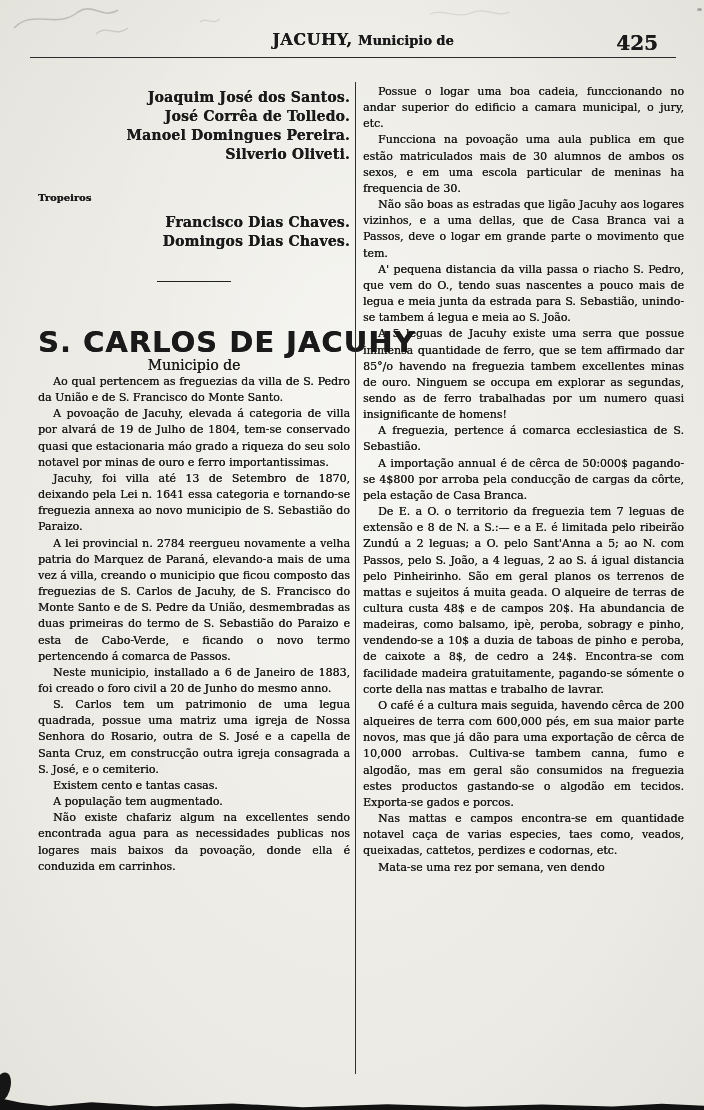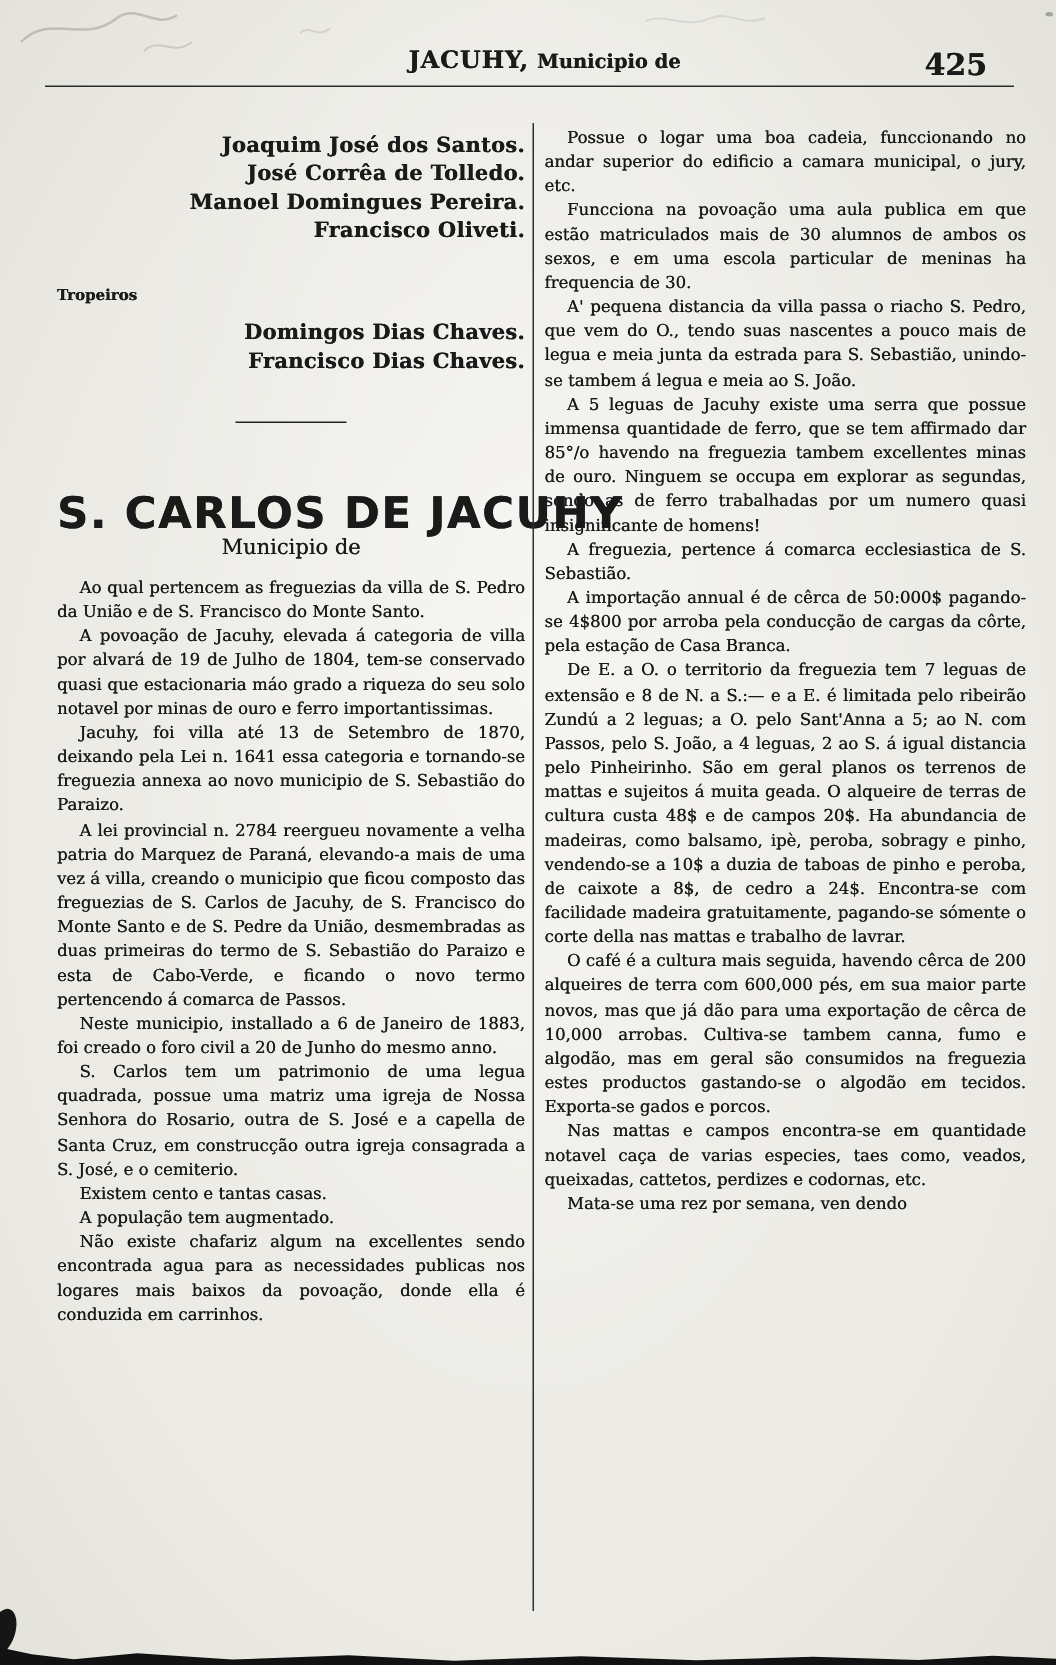--- a/index.html
+++ b/index.html
@@ -98,7 +98,7 @@
           <p class="name-line">Joaquim José dos Santos.</p>
           <p class="name-line">José Corrêa de Tolledo.</p>
           <p class="name-line">Manoel Domingues Pereira.</p>
-          <p class="name-line">Francisco Oliveti.</p>
+          <p class="name-line">Silverio Oliveti.</p>
         </div>
 
       <p class="tropeiros-head">Tropeiros</p>

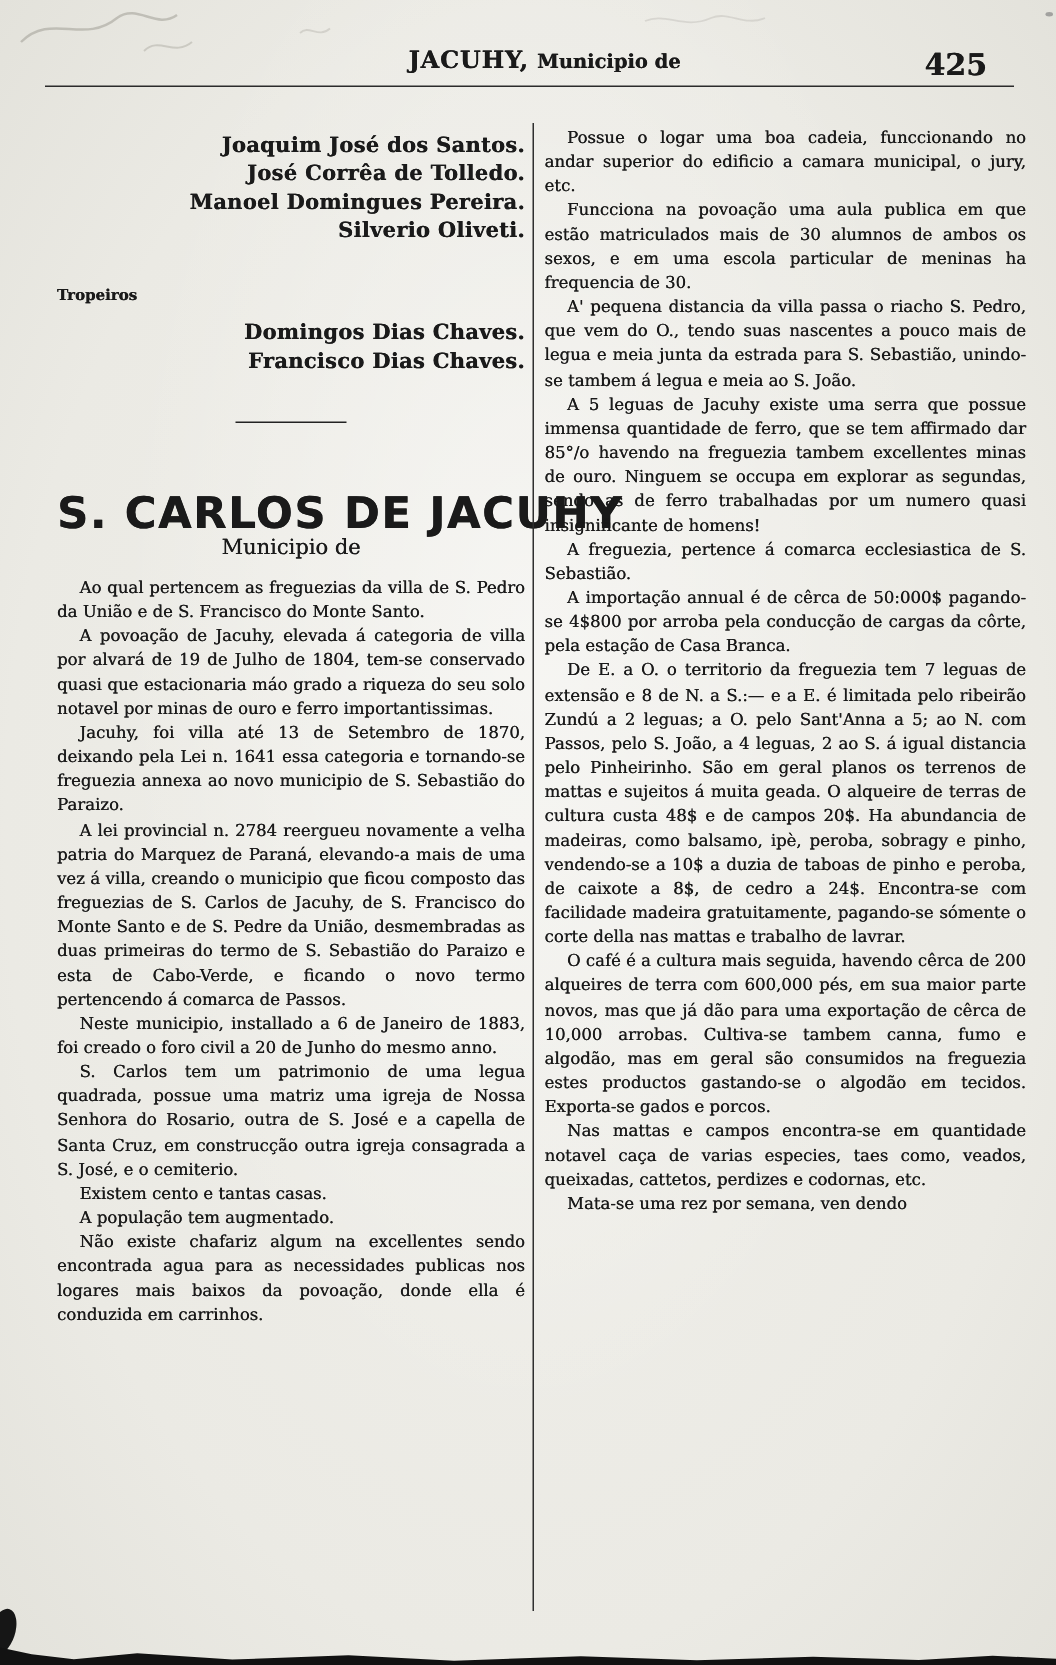--- a/index.html
+++ b/index.html
@@ -131,6 +131,7 @@
       <div class="paragraphs">
           <p class="para">Possue o logar uma boa cadeia, funccionando no andar superior do edificio a camara municipal, o jury, etc.</p>
           <p class="para">Funcciona na povoação uma aula publica em que estão matriculados mais de 30 alumnos de ambos os sexos, e em uma escola particular de meninas ha frequencia de 30.</p>
+          <p class="para">Não são boas as estradas que ligão Jacuhy aos logares vizinhos, e a uma dellas, que de Casa Branca vai a Passos, deve o logar em grande parte o movimento que tem.</p>
           <p class="para">A' pequena distancia da villa passa o riacho S. Pedro, que vem do O., tendo suas nascentes a pouco mais de legua e meia junta da estrada para S. Sebastião, unindo-se tambem á legua e meia ao S. João.</p>
           <p class="para">A 5 leguas de Jacuhy existe uma serra que possue immensa quantidade de ferro, que se tem affirmado dar 85°/o havendo na freguezia tambem excellentes minas de ouro. Ninguem se occupa em explorar as segundas, sendo as de ferro trabalhadas por um numero quasi insignificante de homens!</p>
           <p class="para">A freguezia, pertence á comarca ecclesiastica de S. Sebastião.</p>

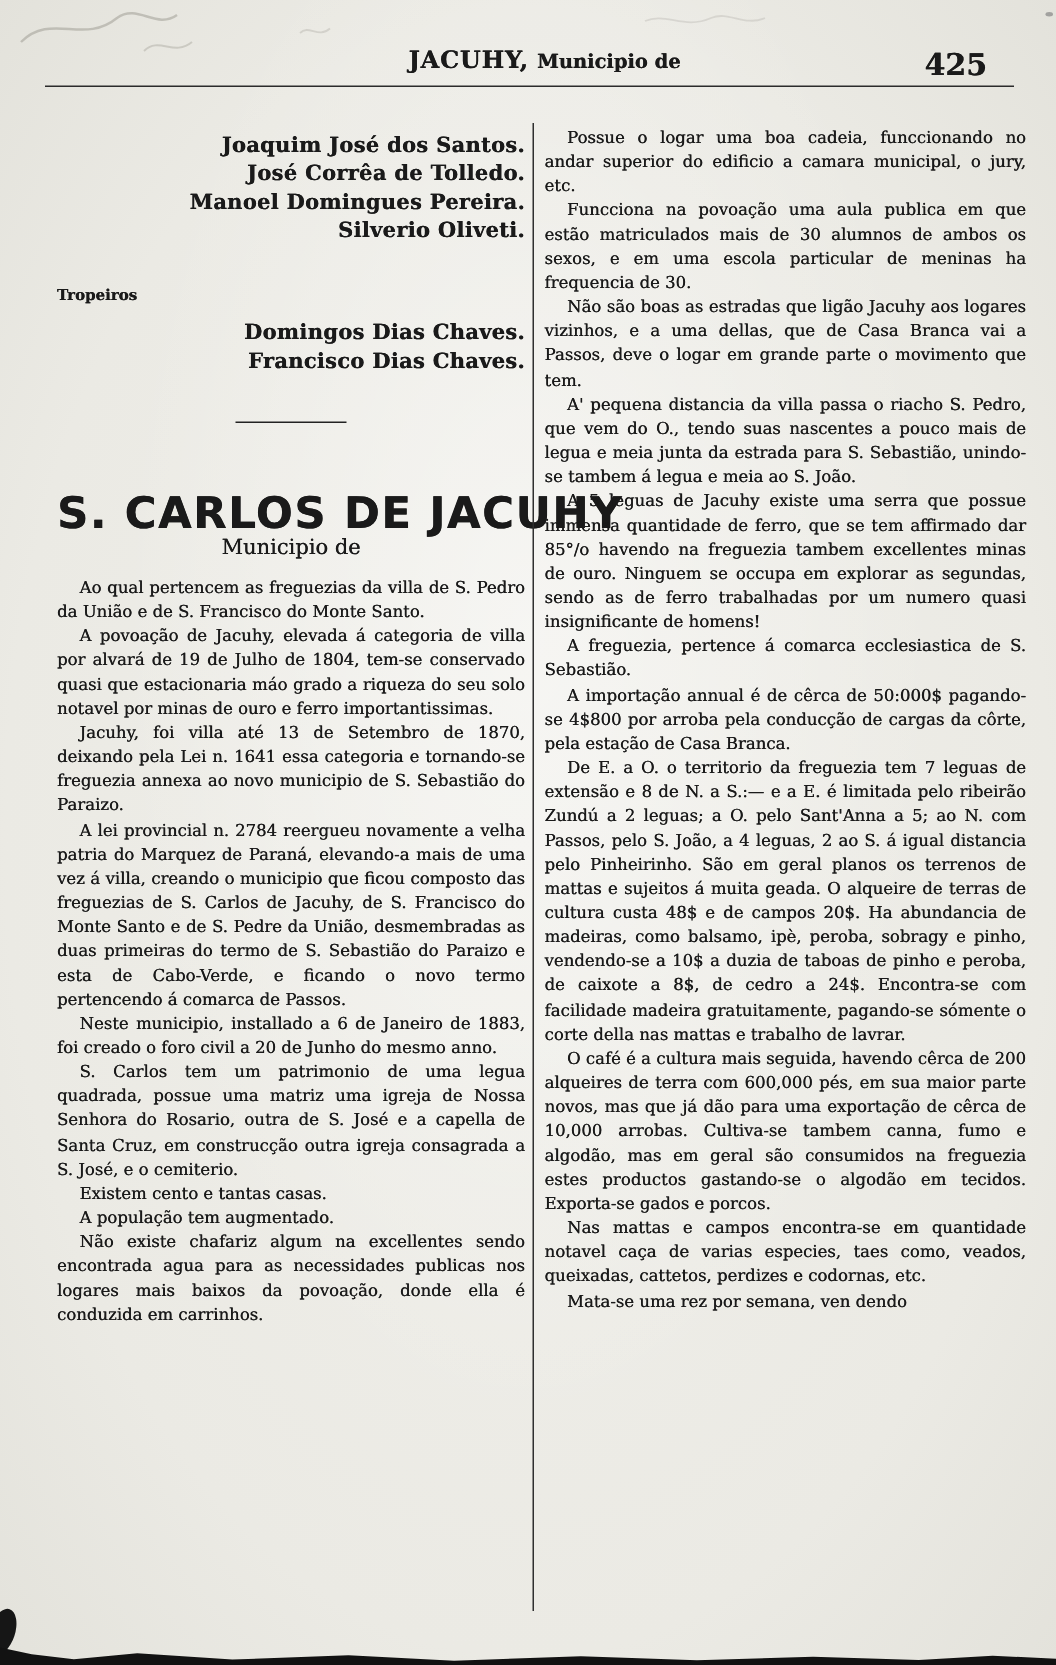--- a/index.html
+++ b/index.html
@@ -103,8 +103,8 @@
 
       <p class="tropeiros-head">Tropeiros</p>
       <div class="names-block">
+          <p class="name-line">Francisco Dias Chaves.</p>
           <p class="name-line">Domingos Dias Chaves.</p>
-          <p class="name-line">Francisco Dias Chaves.</p>
         </div>
 
       <div class="short-divider"></div>

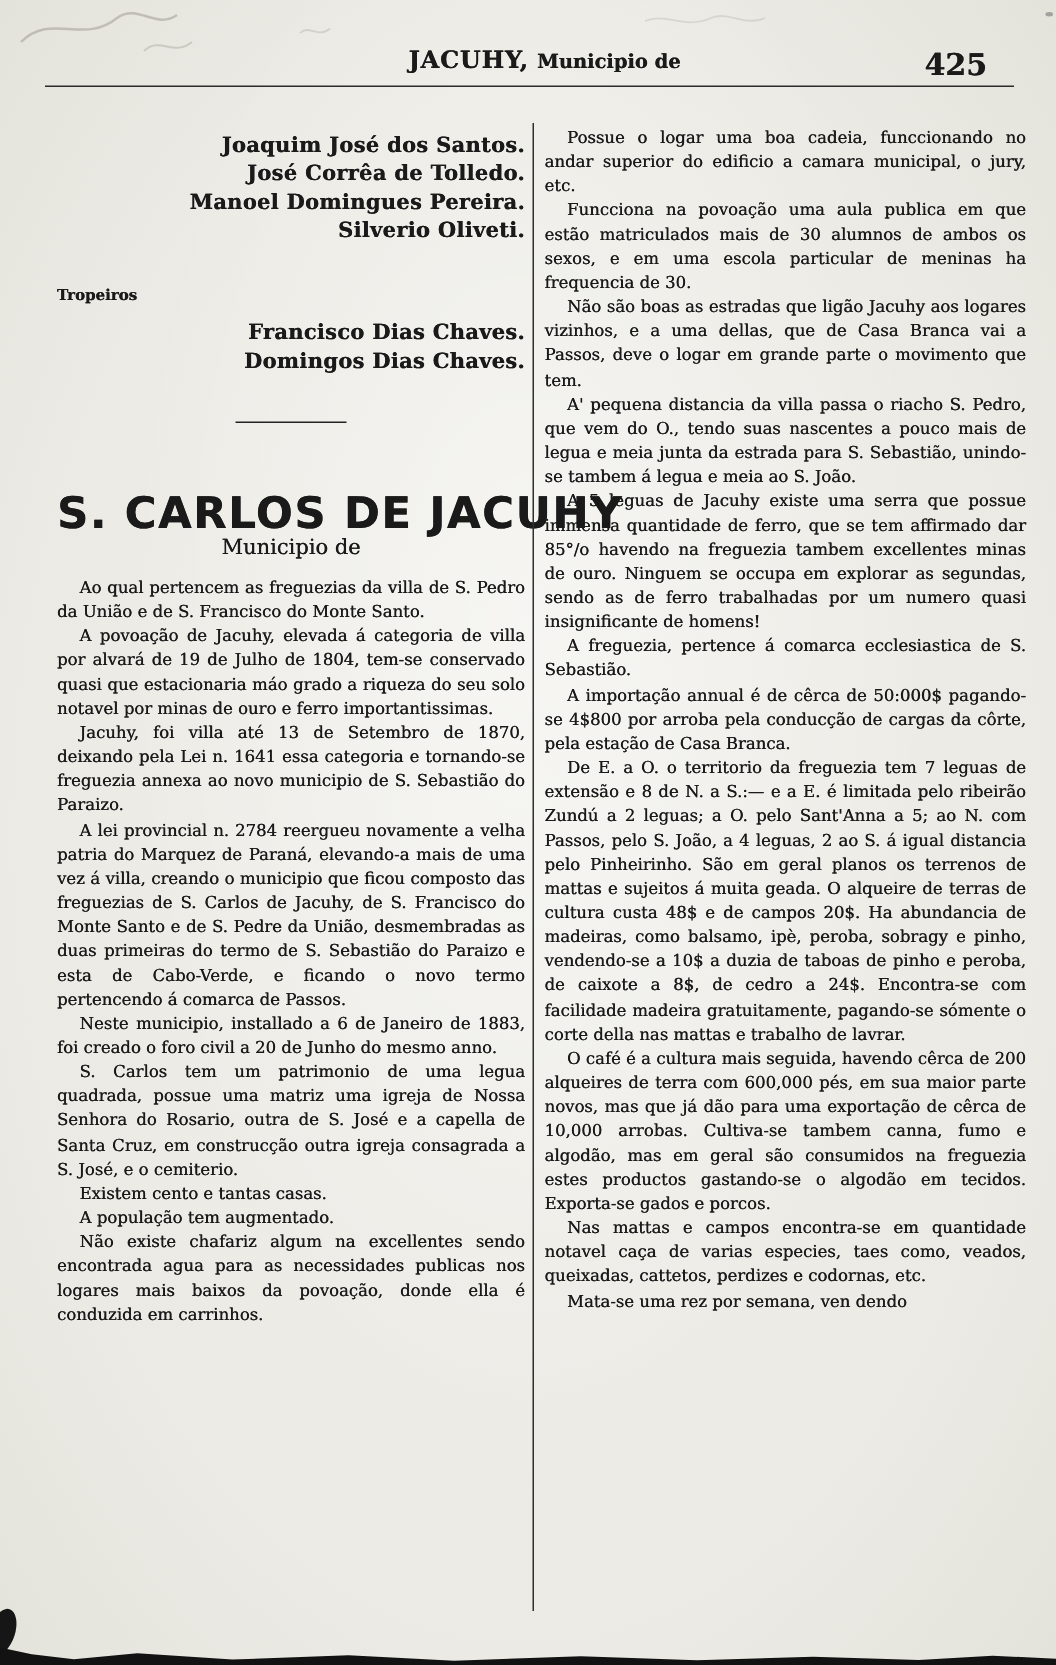--- a/index.html
+++ b/index.html
@@ -50,7 +50,7 @@
   .section-subtitle { margin-top:3px; font-size:14px; line-height:17px; text-align:center; }
 
   
-  .paragraphs { margin-top:10px; }
+  .paragraphs { }
   .col-right .paragraphs { margin-top:0; }
   .para {
     font-size:11px; line-height:16.15px;

